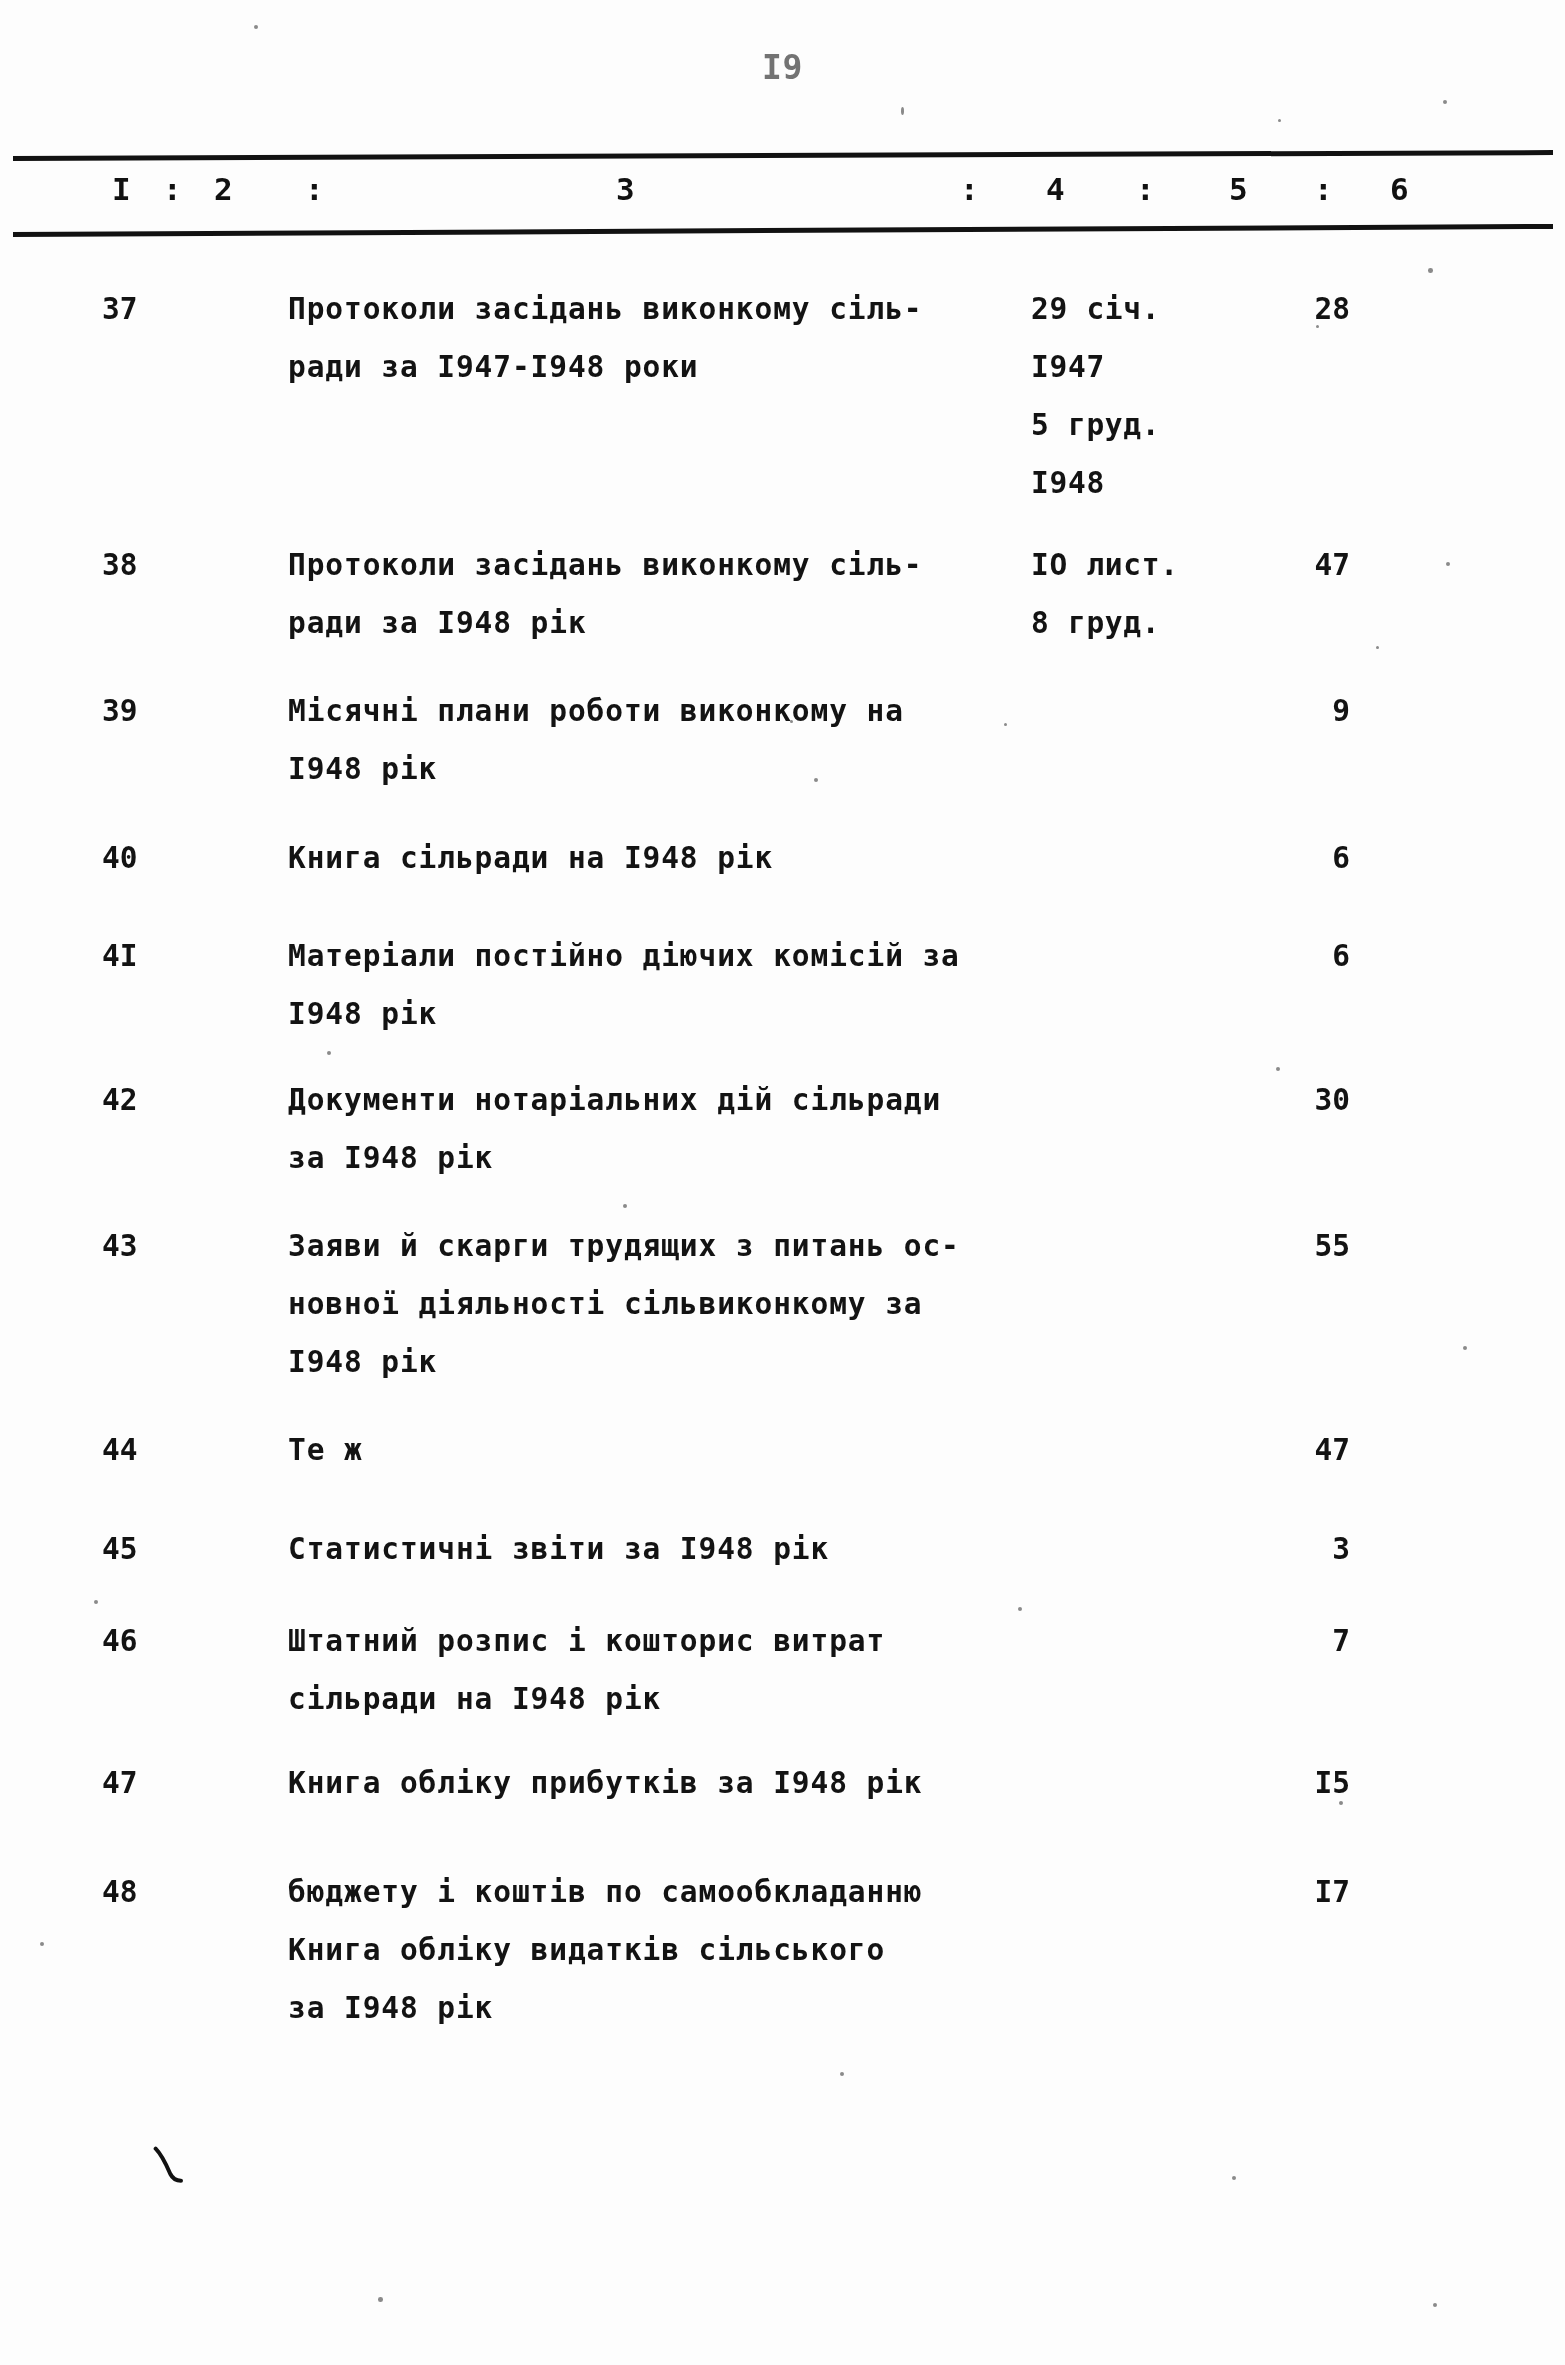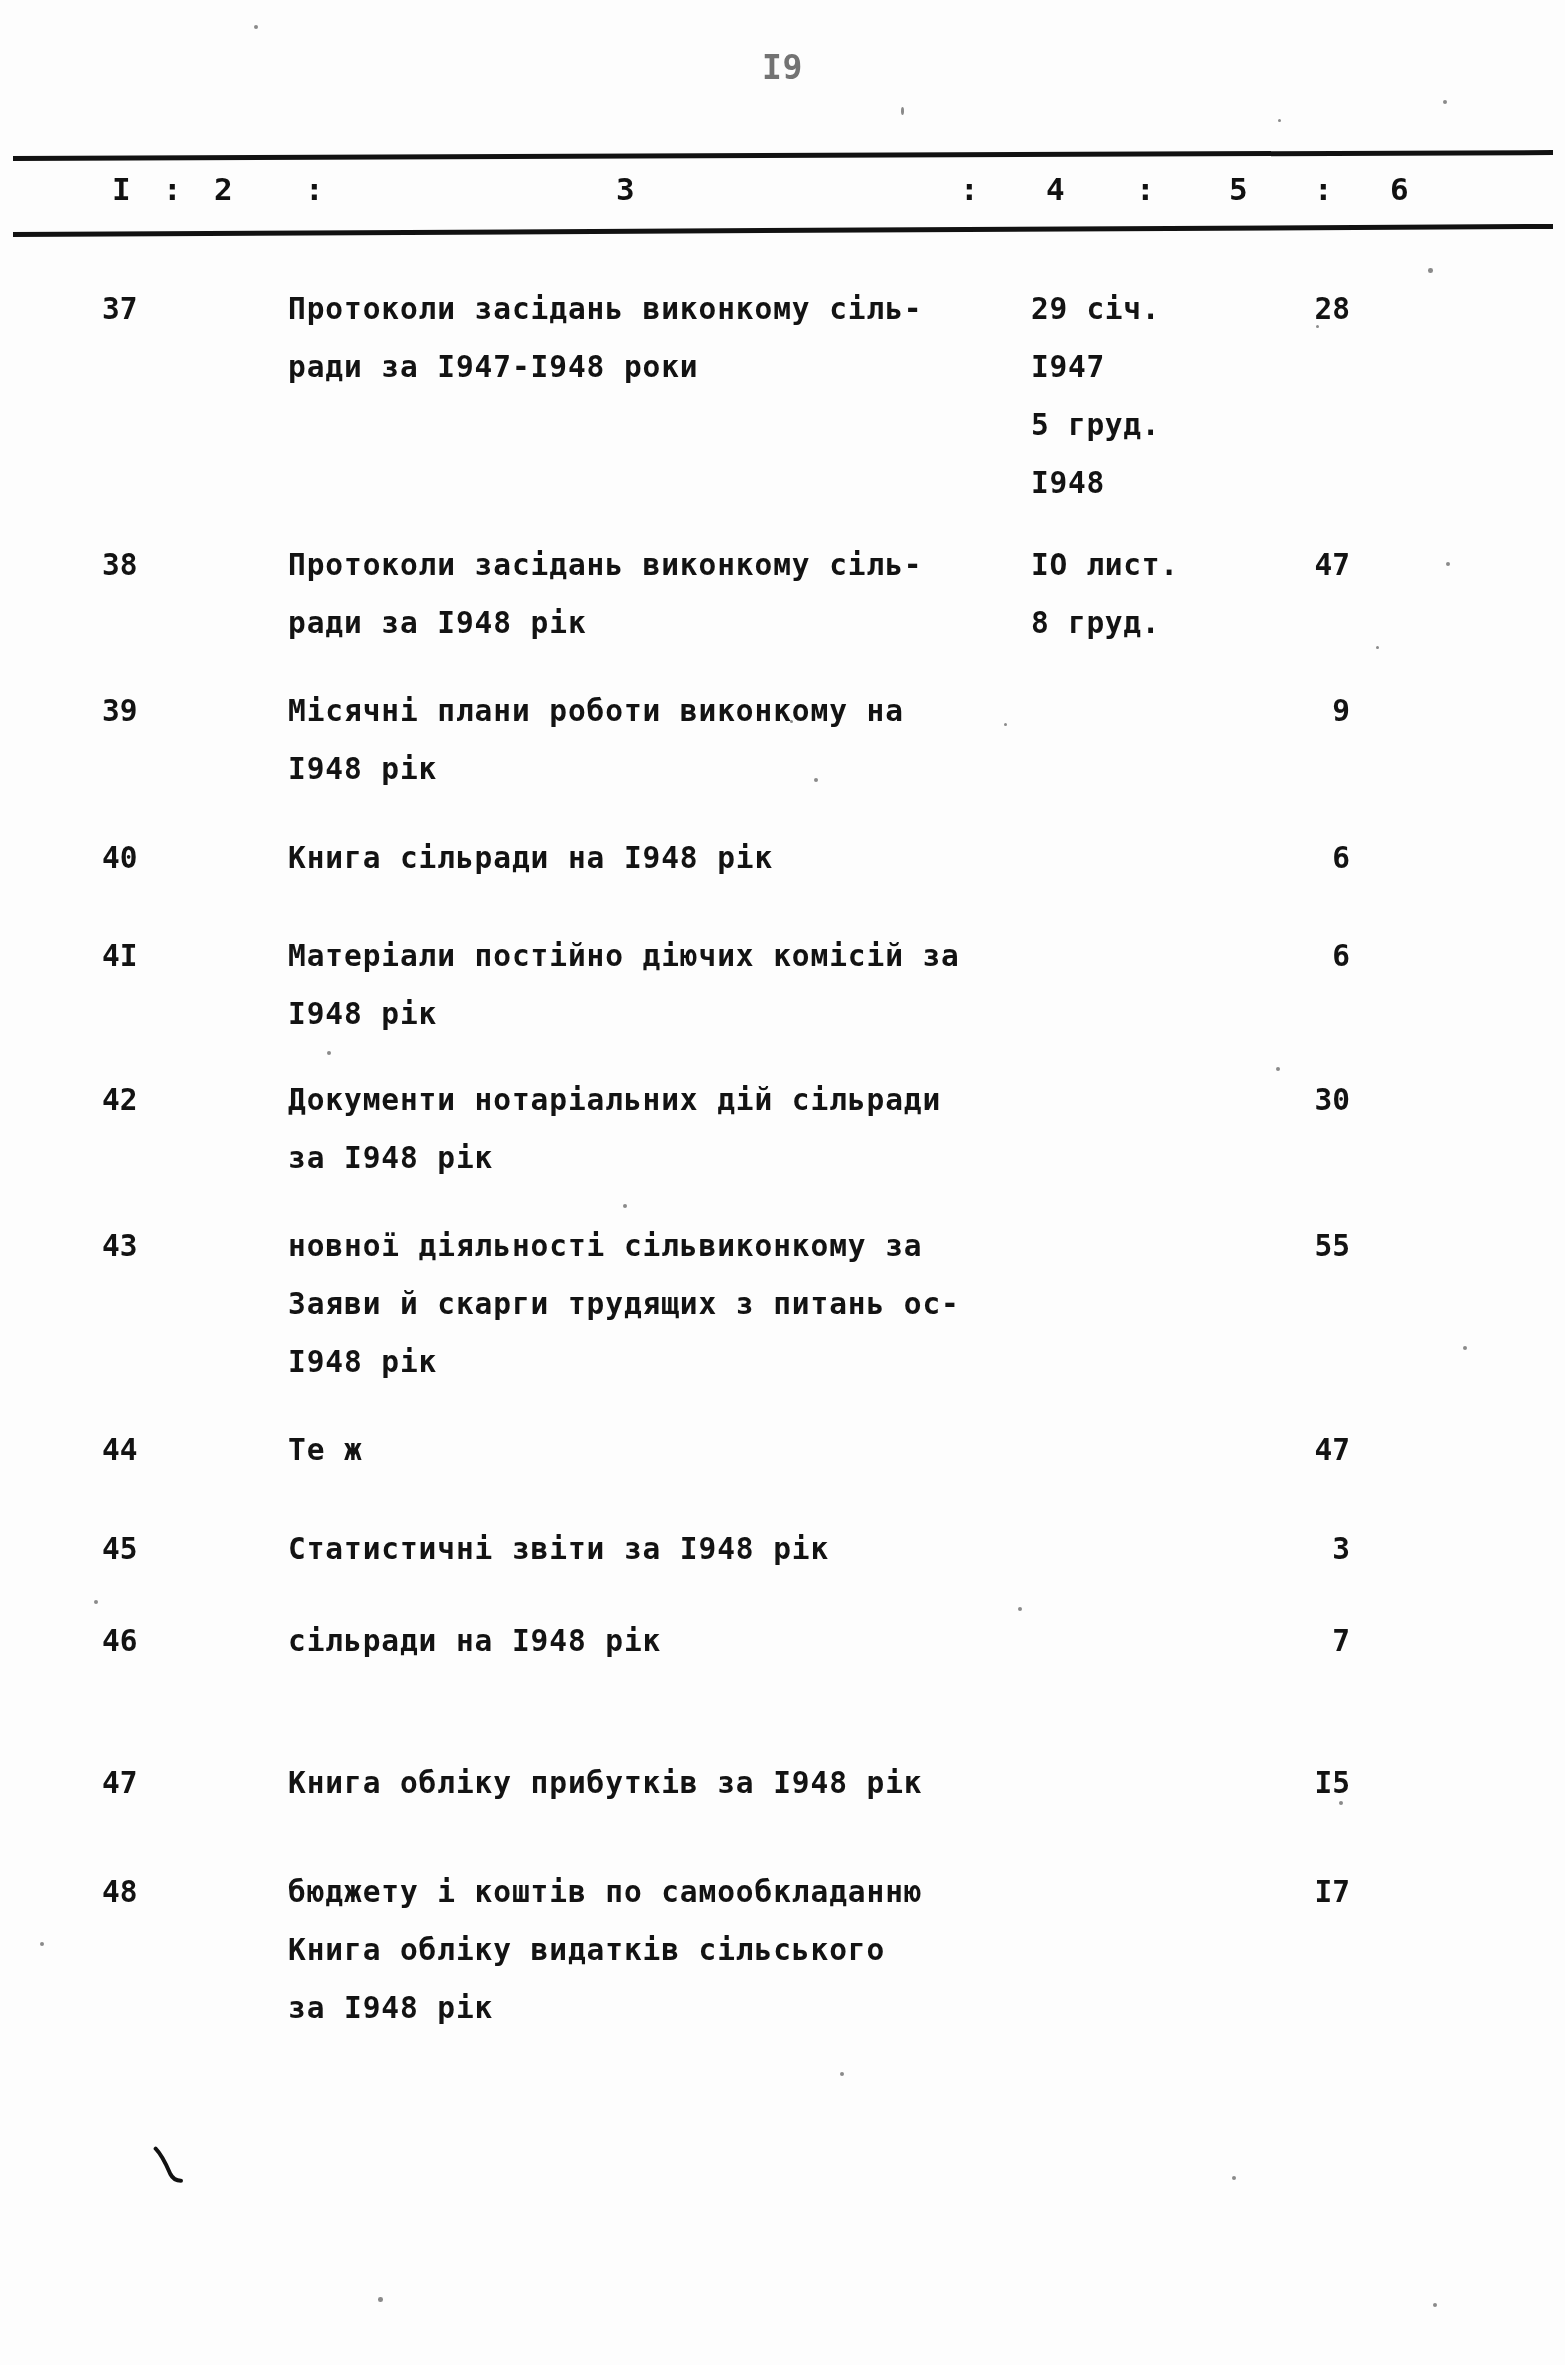--- a/index.html
+++ b/index.html
@@ -170,7 +170,7 @@
       </div>
       <div class="row" style="top: 1217px;">
         <div class="cell c-num">43</div>
-        <div class="cell c-title"><span class="ln">новної діяльності сільвиконкому за</span><span class="ln">Заяви й скарги трудящих з питань ос-</span><span class="ln">I948 рік</span></div>
+        <div class="cell c-title"><span class="ln">Заяви й скарги трудящих з питань ос-</span><span class="ln">новної діяльності сільвиконкому за</span><span class="ln">I948 рік</span></div>
         <div class="cell c-count">55</div>
       </div>
       <div class="row" style="top: 1421px;">

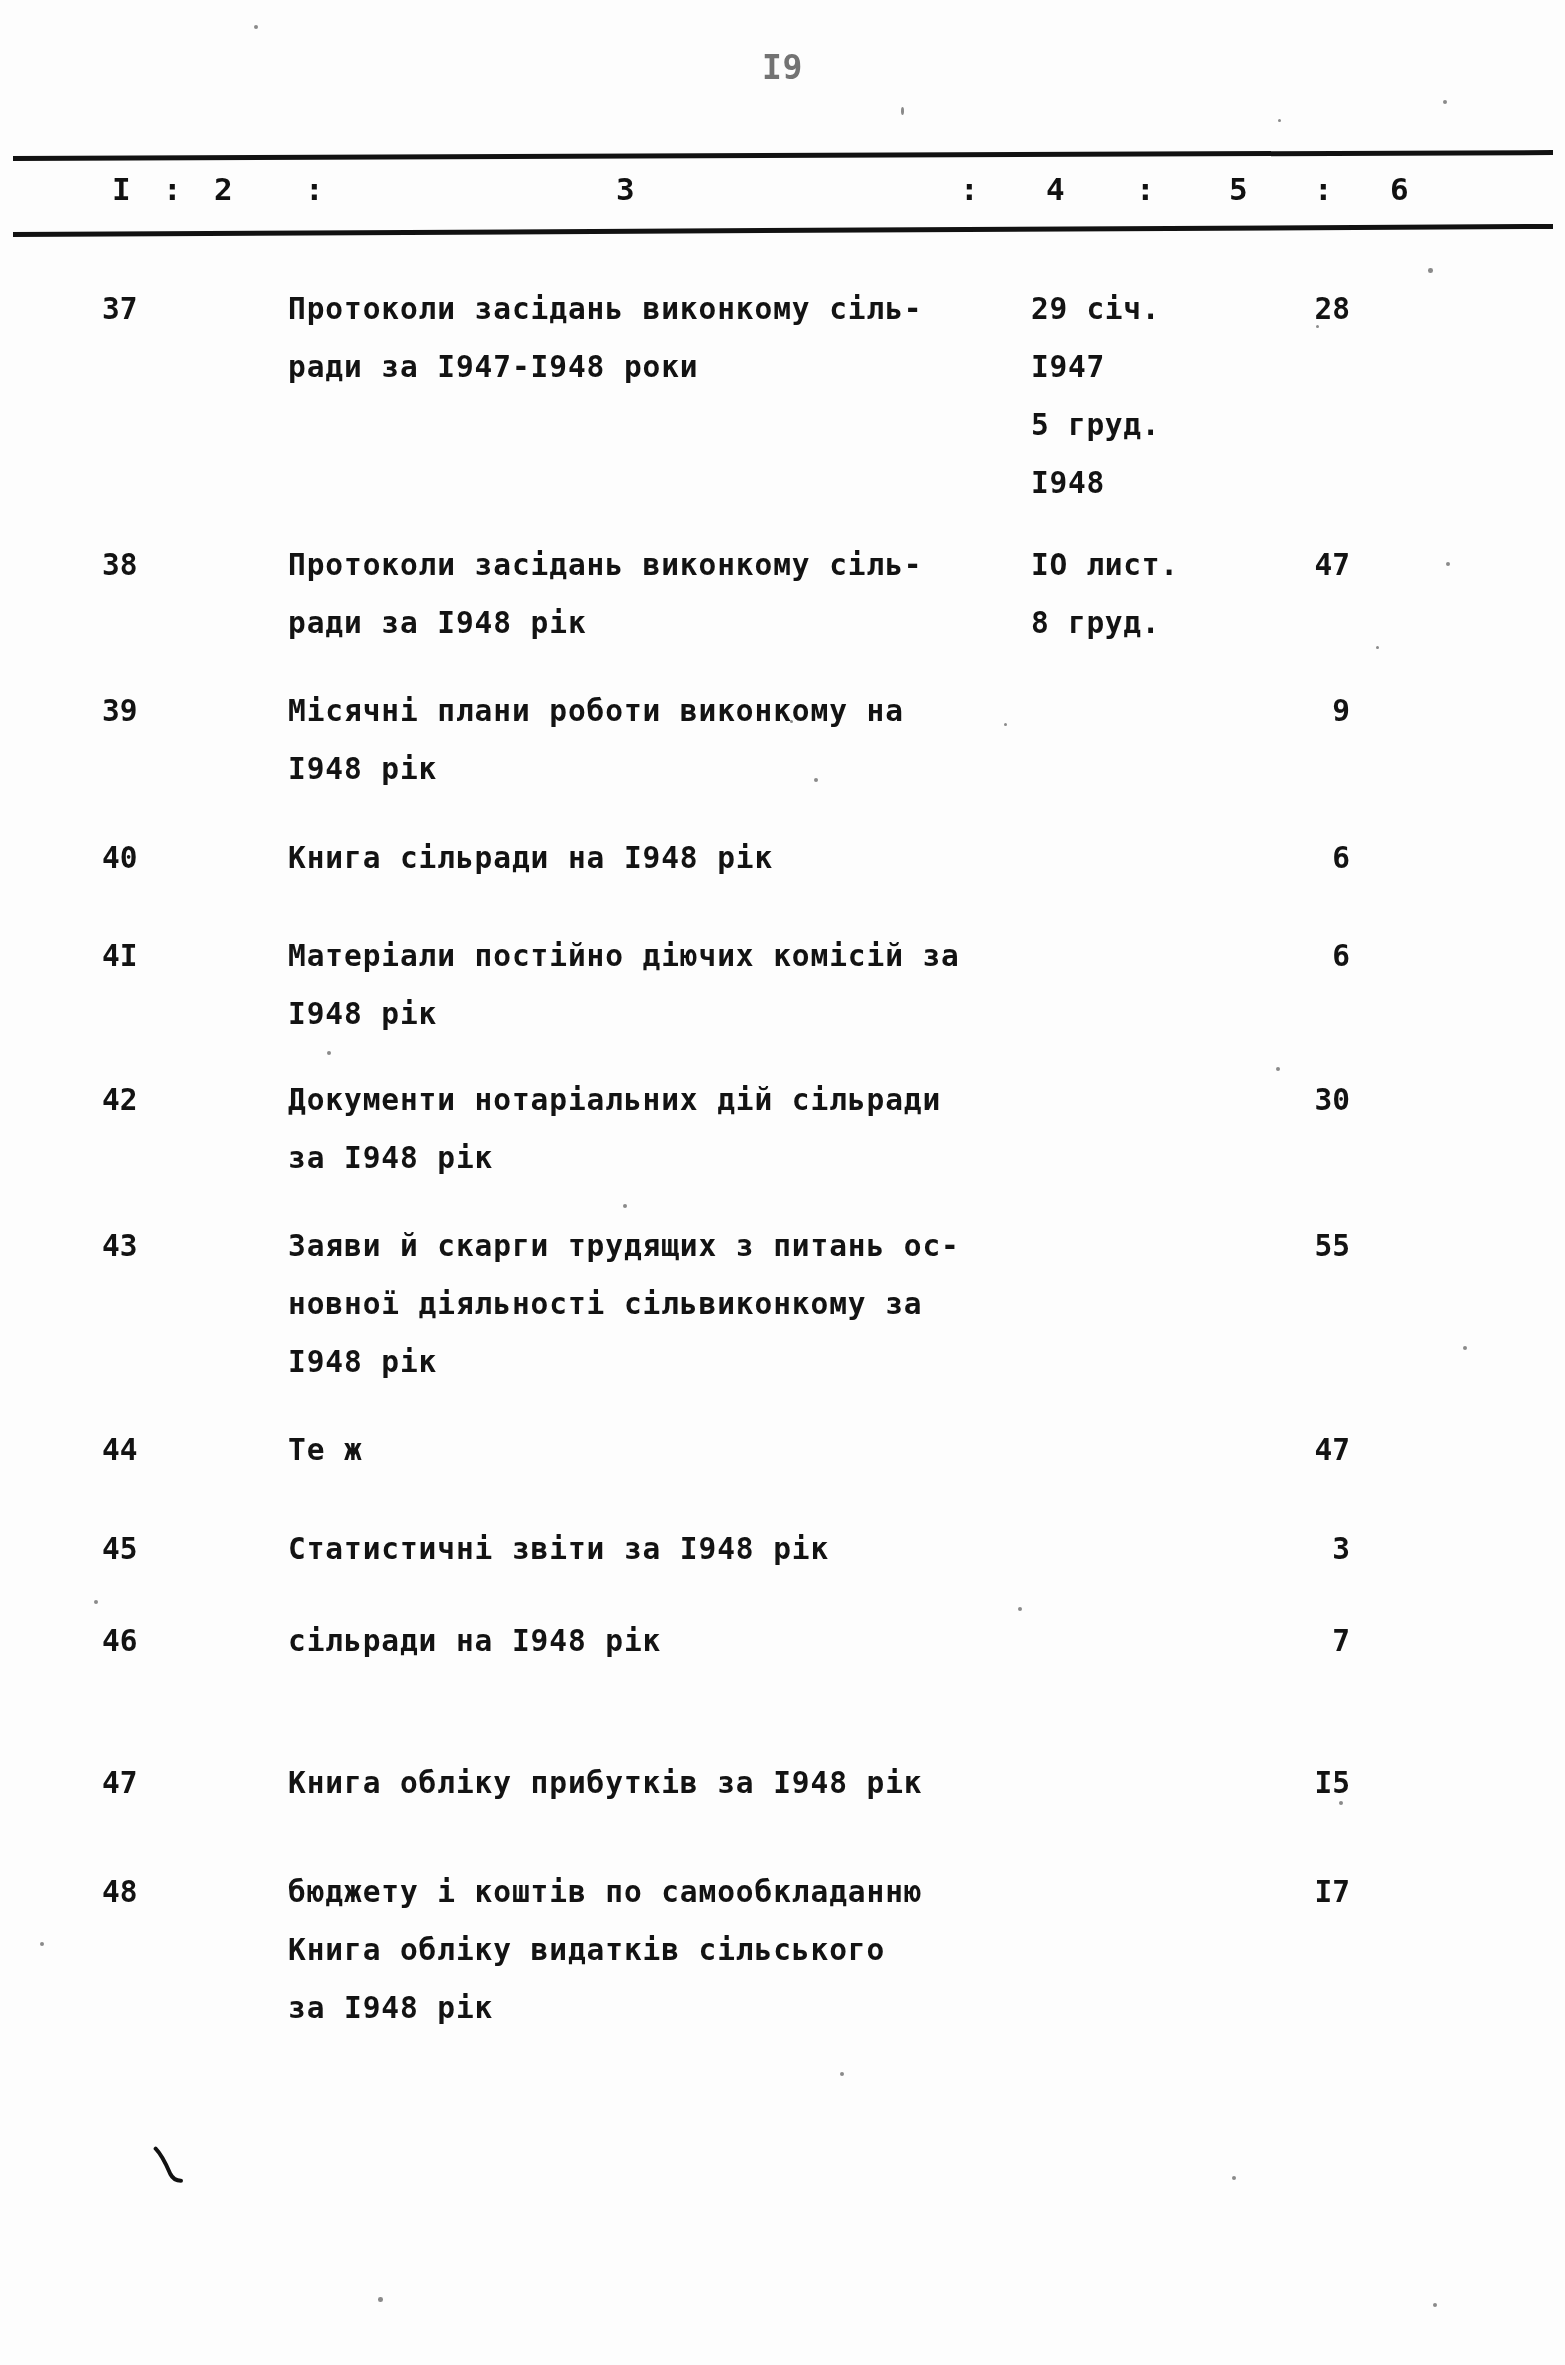--- a/index.html
+++ b/index.html
@@ -185,7 +185,7 @@
       </div>
       <div class="row" style="top: 1612px;">
         <div class="cell c-num">46</div>
-        <div class="cell c-title"><span class="ln">сільради на I948 рік</span></div>
+        <div class="cell c-title"><span class="ln">Штатний розпис і кошторис витрат</span><span class="ln">сільради на I948 рік</span></div>
         <div class="cell c-count">7</div>
       </div>
       <div class="row" style="top: 1754px;">

